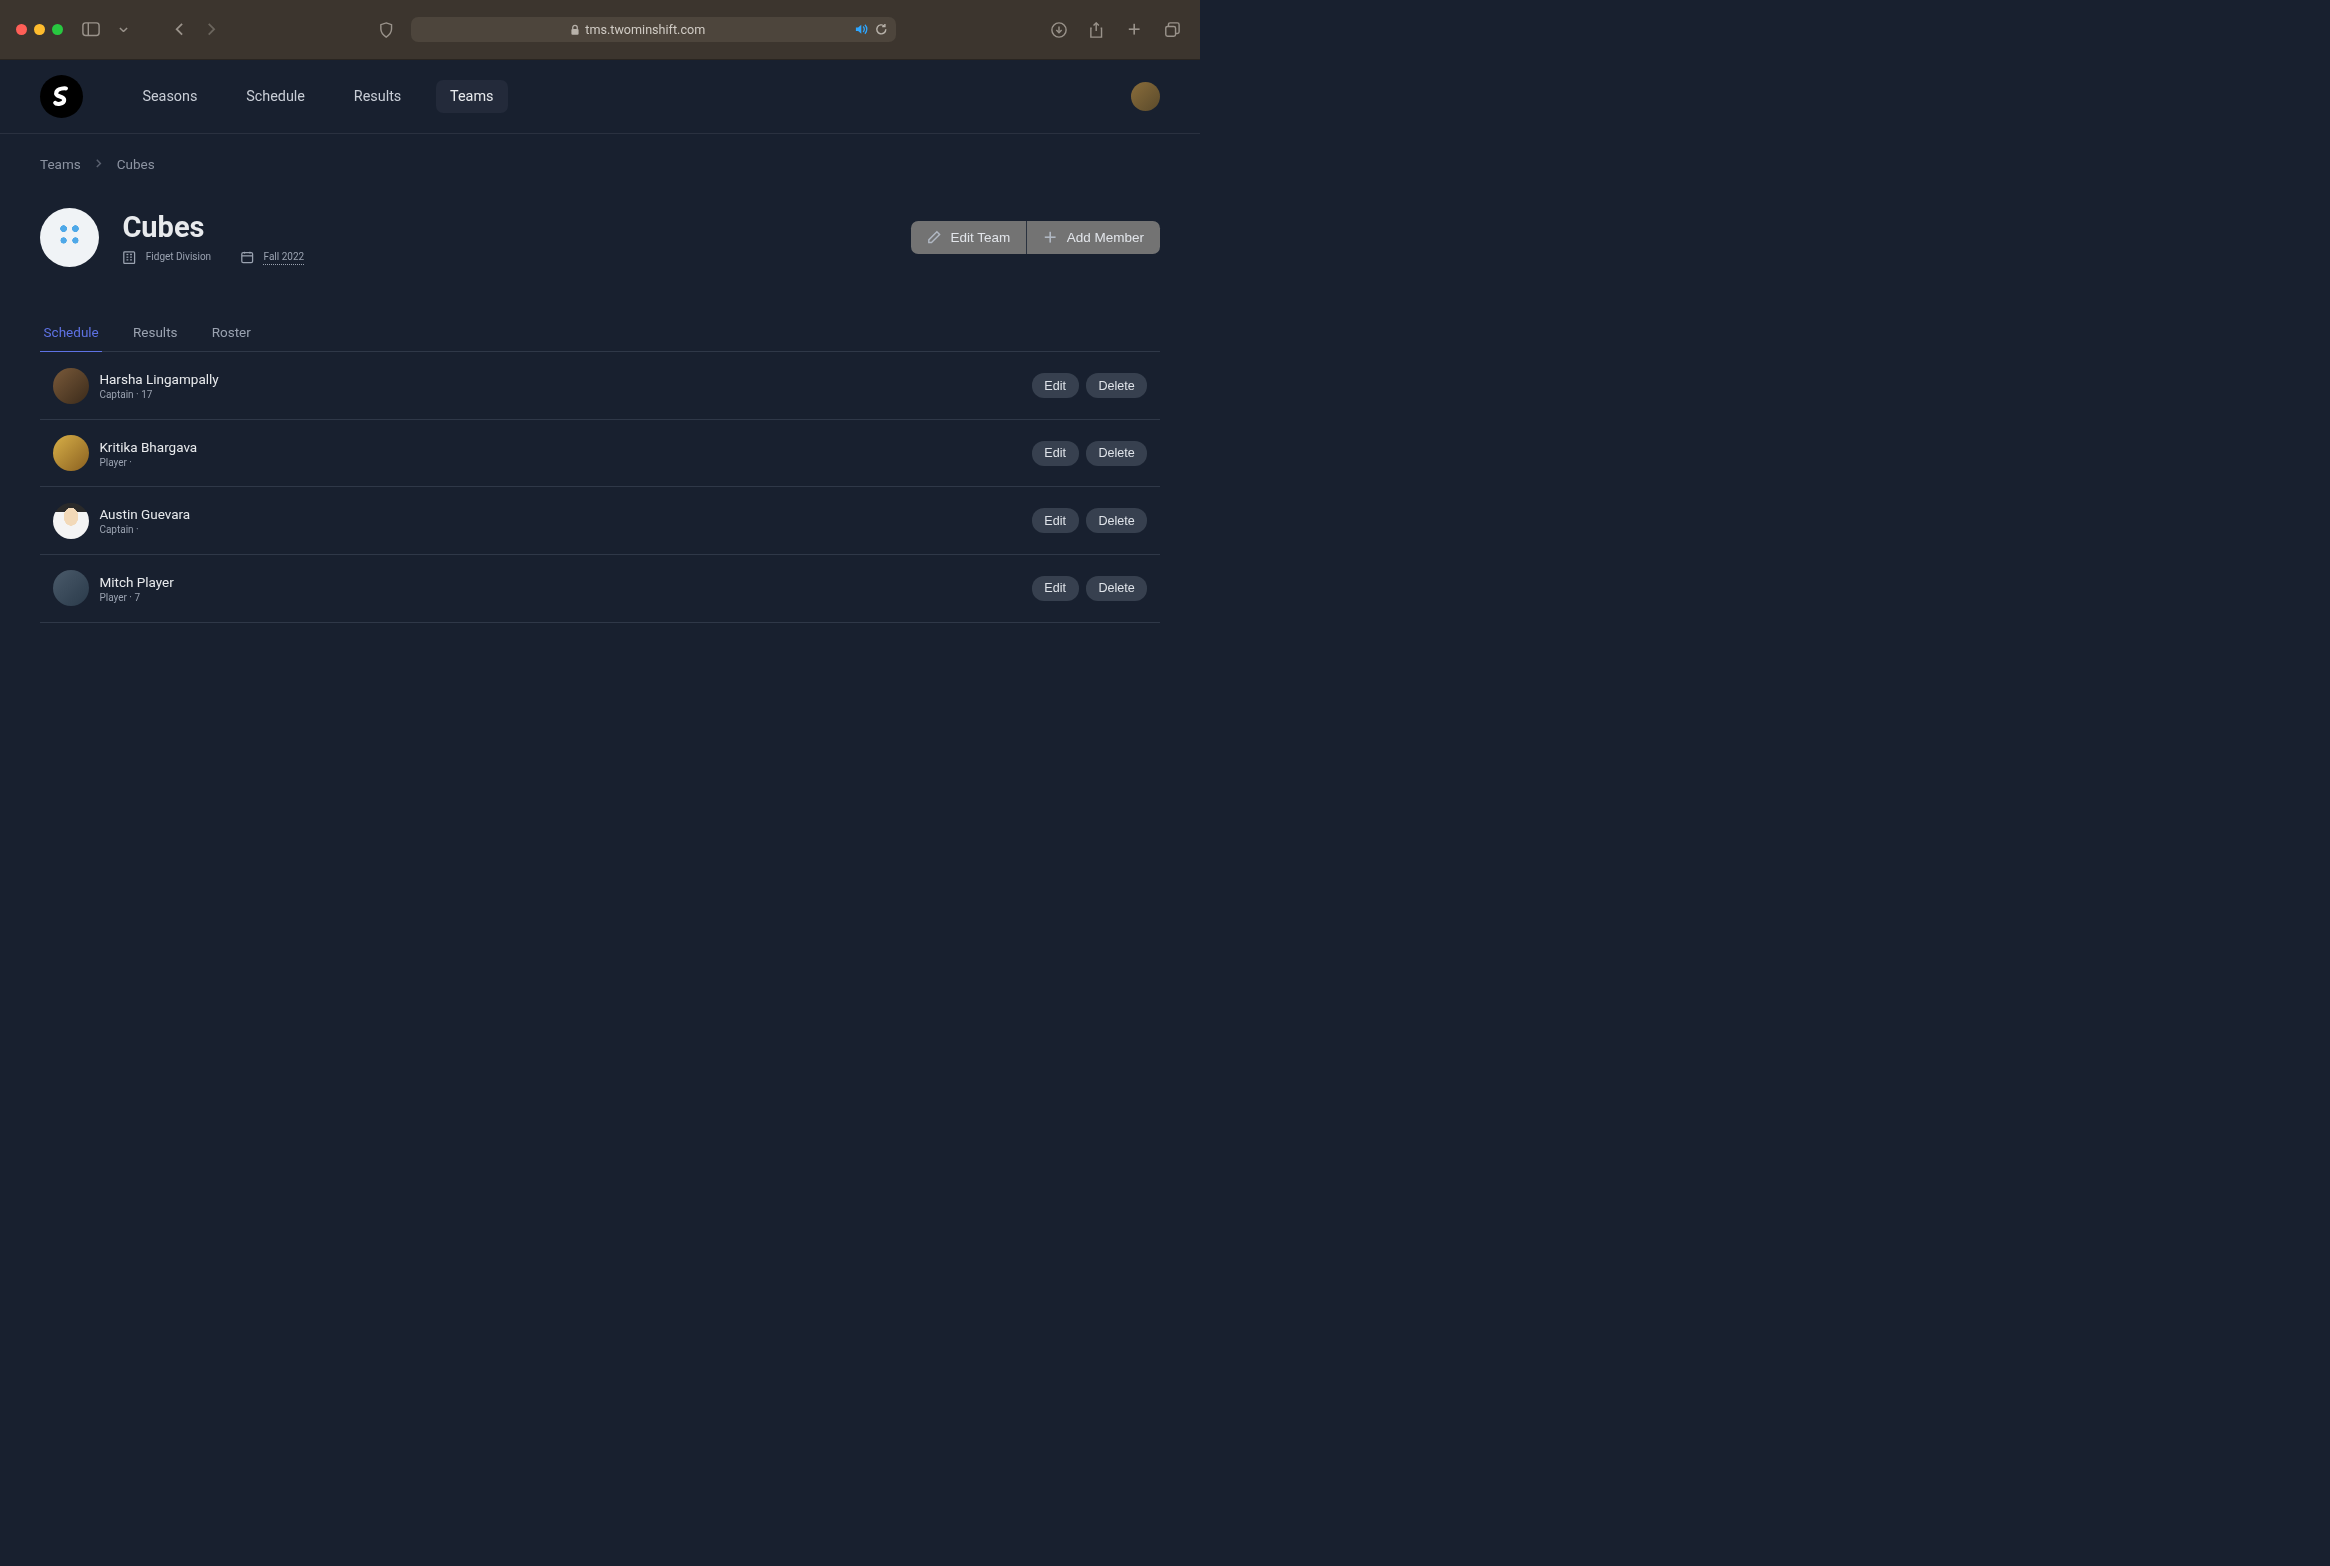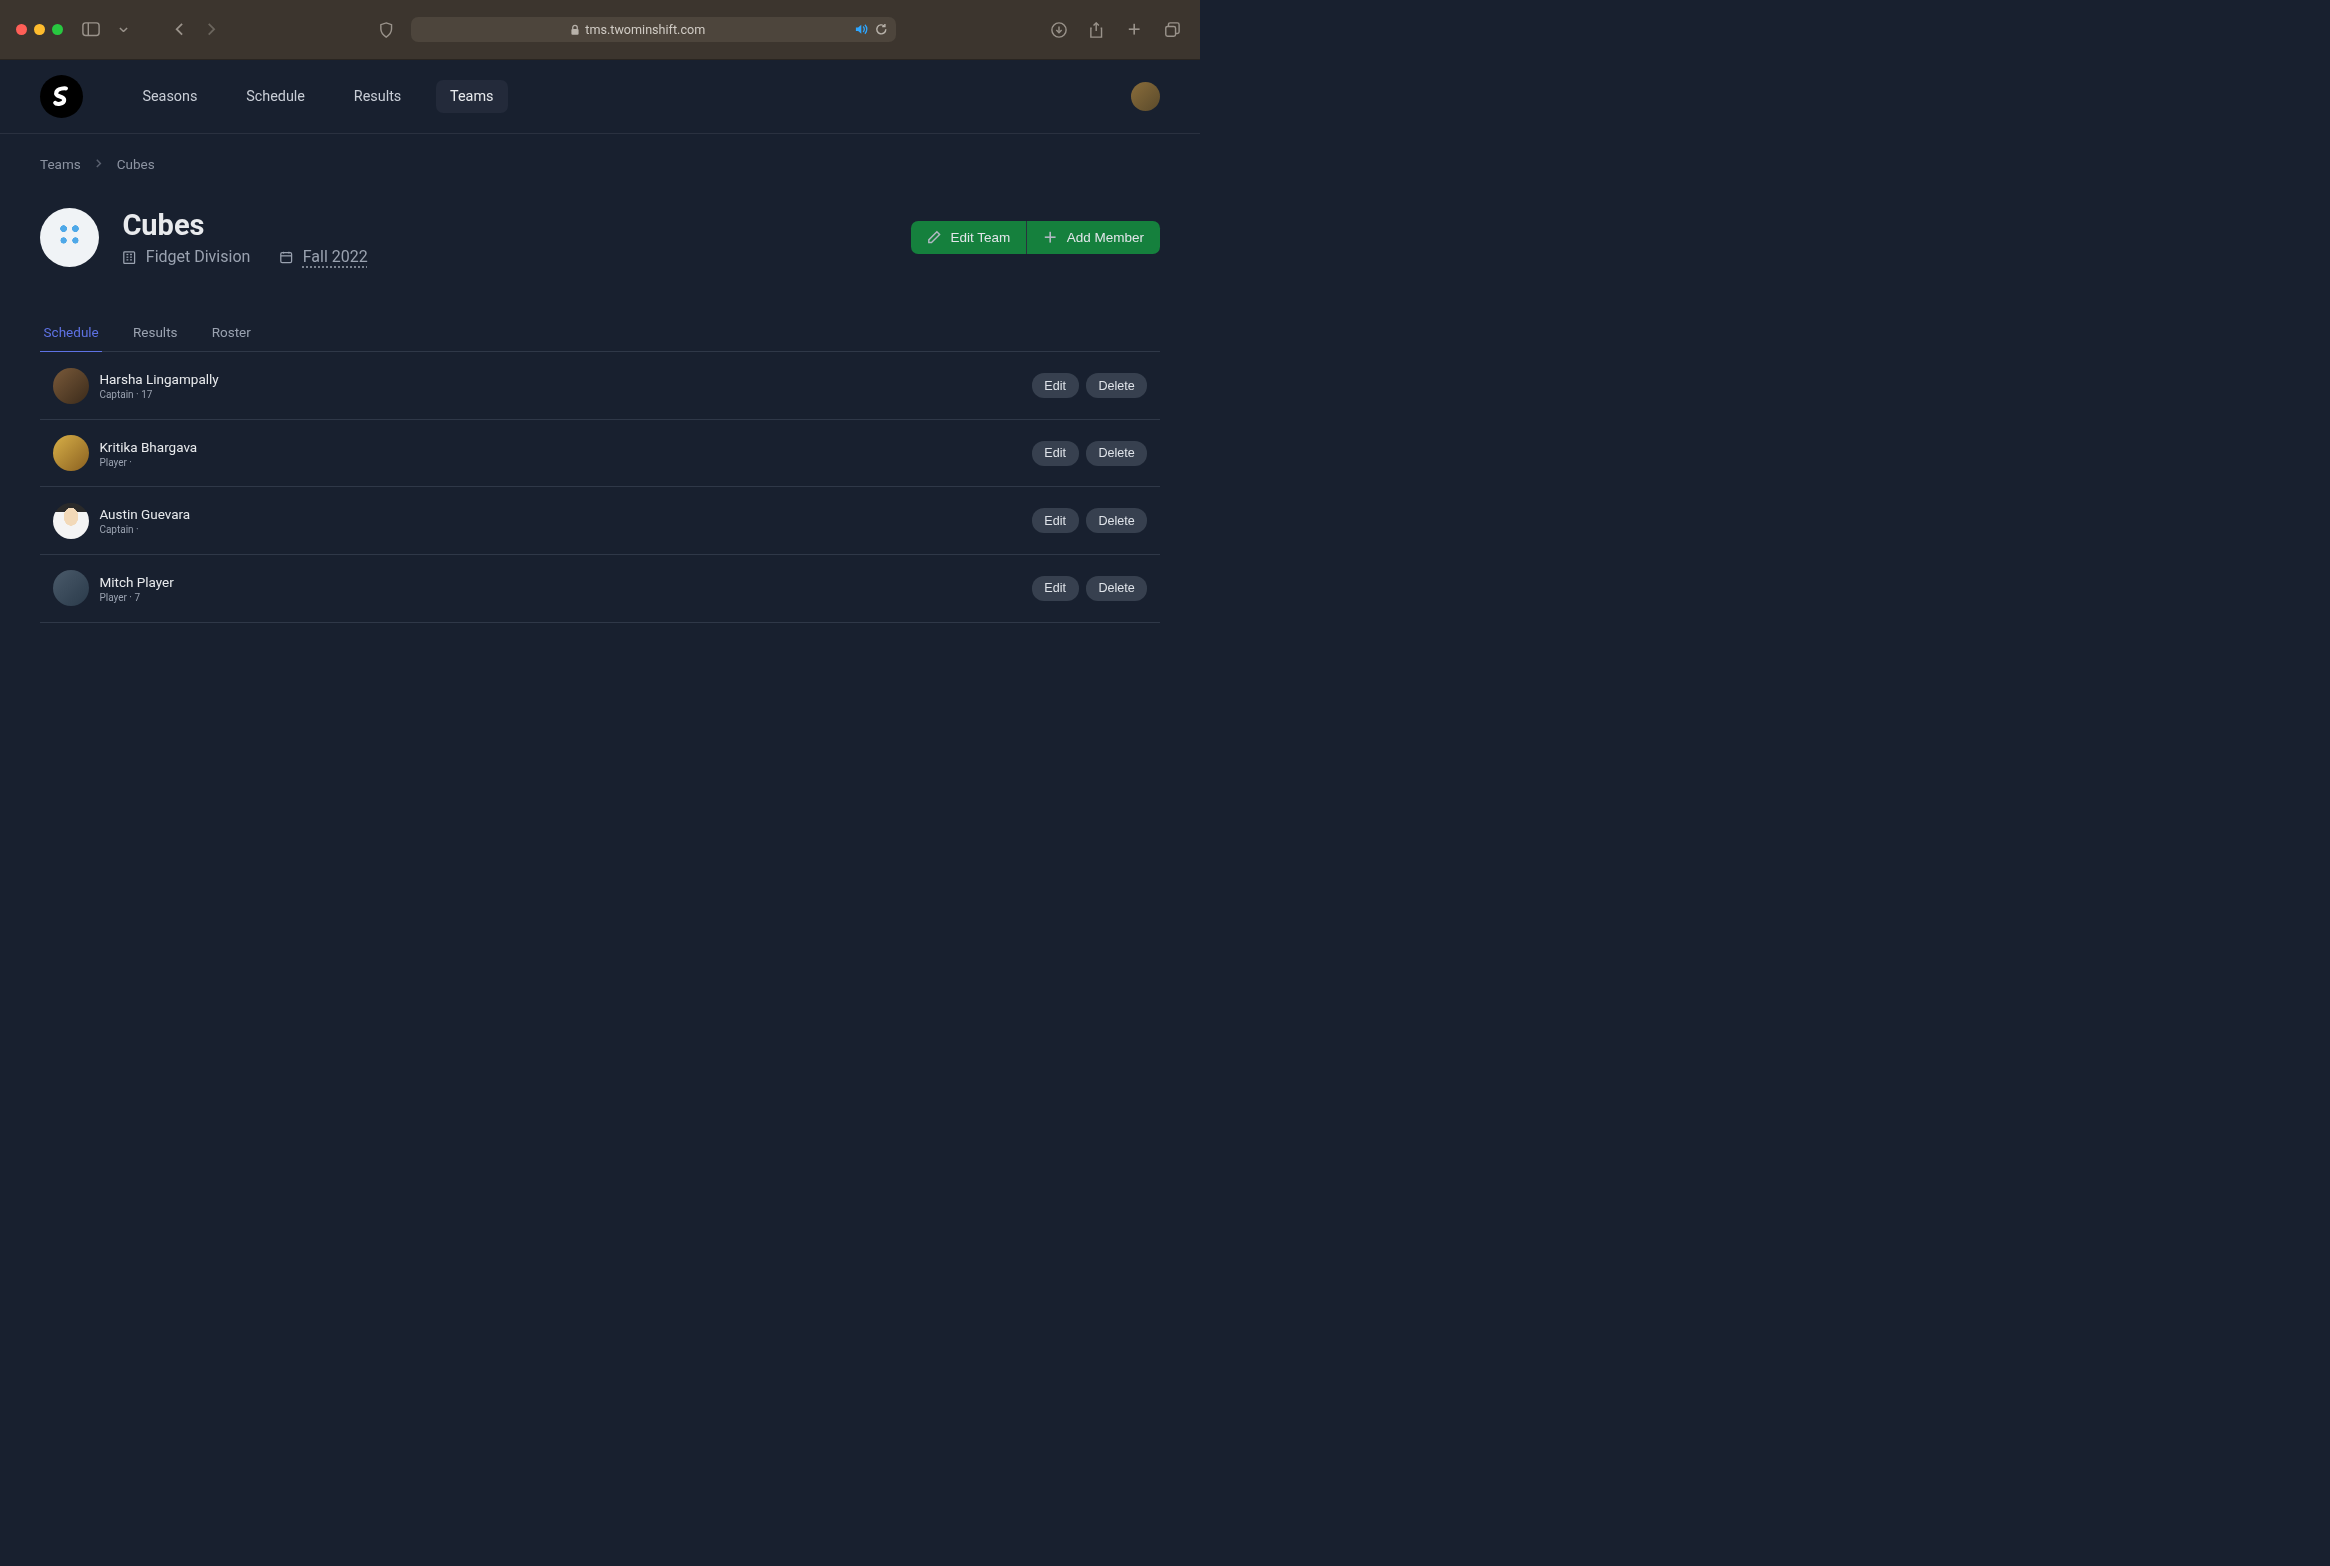--- a/index.html
+++ b/index.html
@@ -218,7 +218,7 @@
       display: flex;
       align-items: center;
       gap: 9px;
-      background: #15803d;
+      background: #737373;
       color: #e2e5ea;
       font-size: 13.5px;
       padding: 9px 16px;

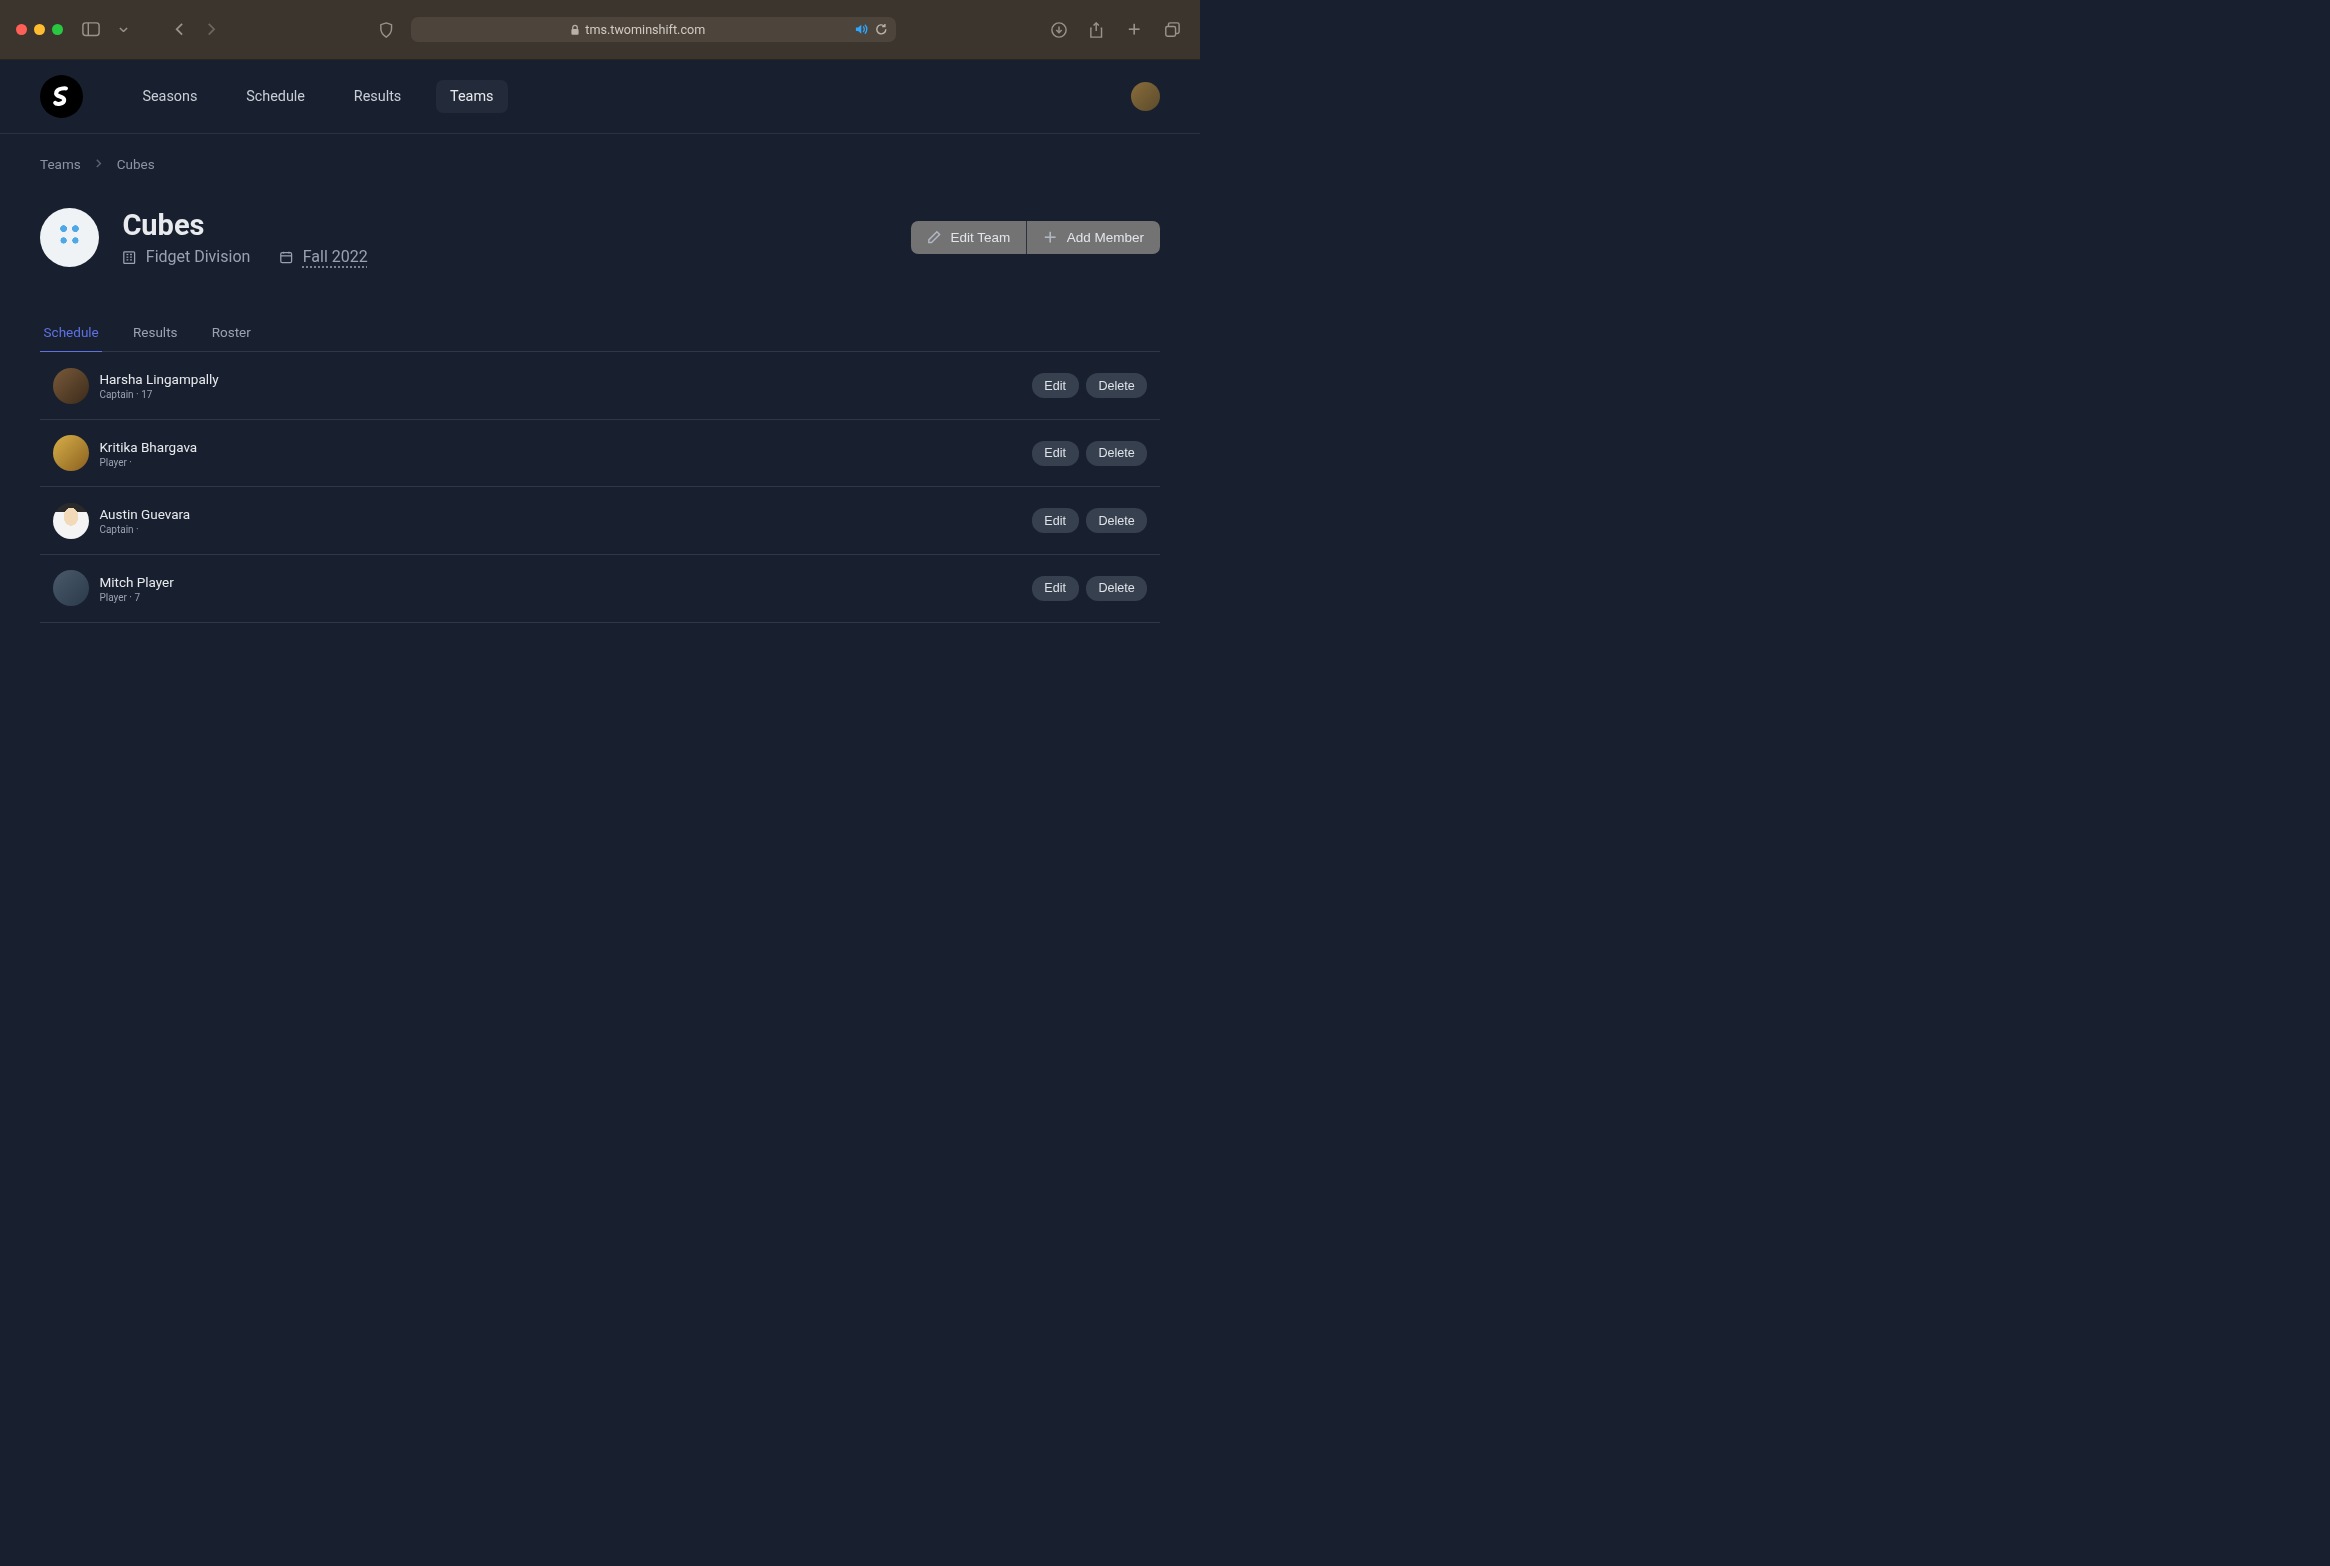--- a/index.html
+++ b/index.html
@@ -197,7 +197,7 @@
       align-items: center;
       gap: 29px;
       color: #9aa2b0;
-      font-size: 16px;
+      font-size: 10px;
     }
     .team-meta-item {
       display: flex;

